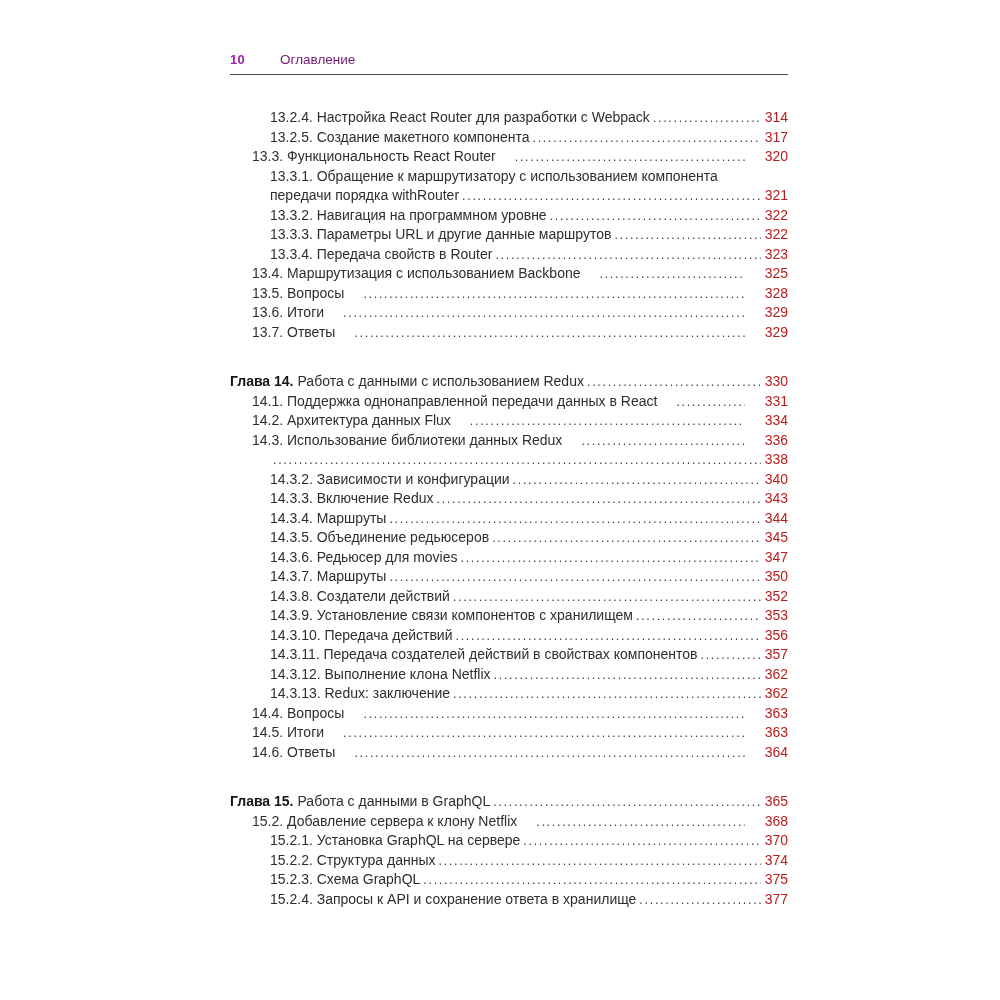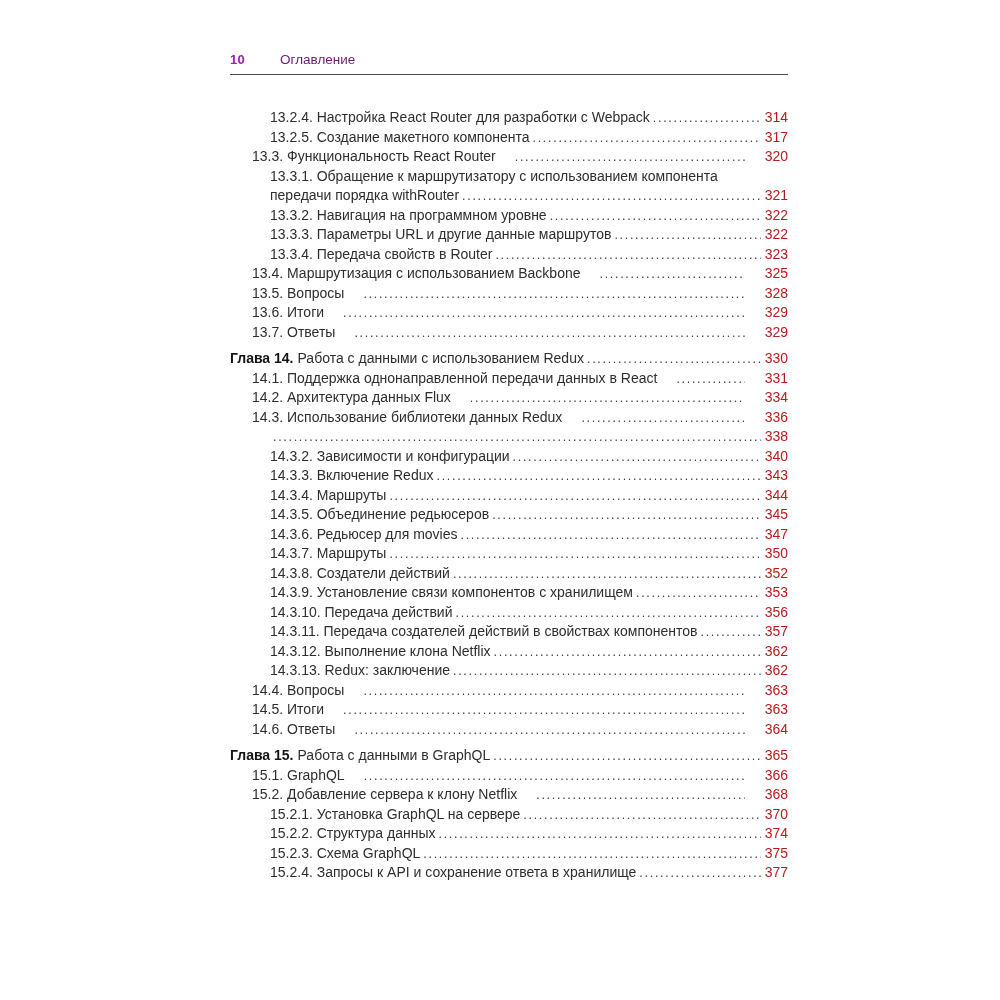--- a/index.html
+++ b/index.html
@@ -50,7 +50,7 @@
   }
   .lvl1 { padding-left: 22px; gap: 16px; }
   .lvl2 { padding-left: 40px; }
-  .chapter { margin-top: 7px; }
+  .chapter { margin-top: 30px; }
   .prefix {
     font-weight: bold;
     color: #151515;

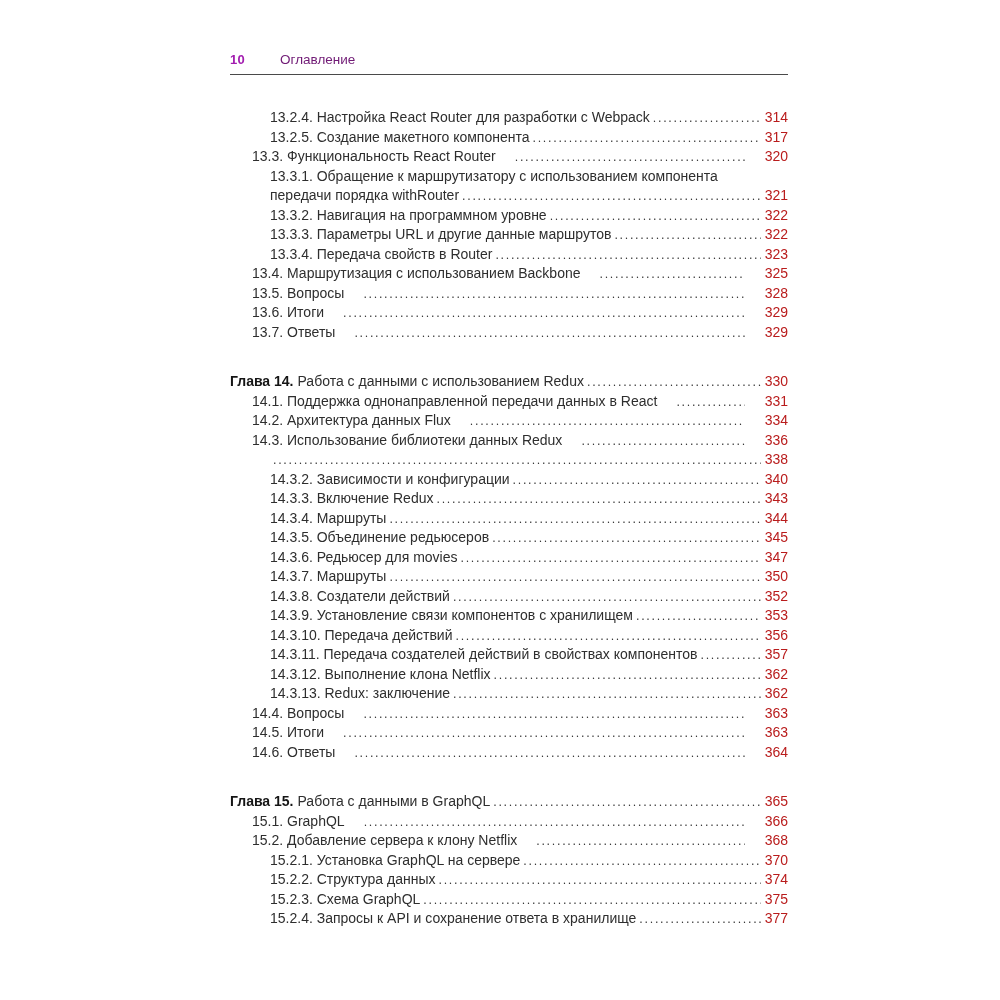--- a/index.html
+++ b/index.html
@@ -249,11 +249,6 @@
         <span class="pg">365</span>
       </div>
       <div class="toc-line lvl1">
-        <span class="title">15.1. GraphQL</span>
-        <span class="leader"></span>
-        <span class="pg">366</span>
-      </div>
-      <div class="toc-line lvl1">
         <span class="title">15.2. Добавление сервера к клону Netflix</span>
         <span class="leader"></span>
         <span class="pg">368</span>

